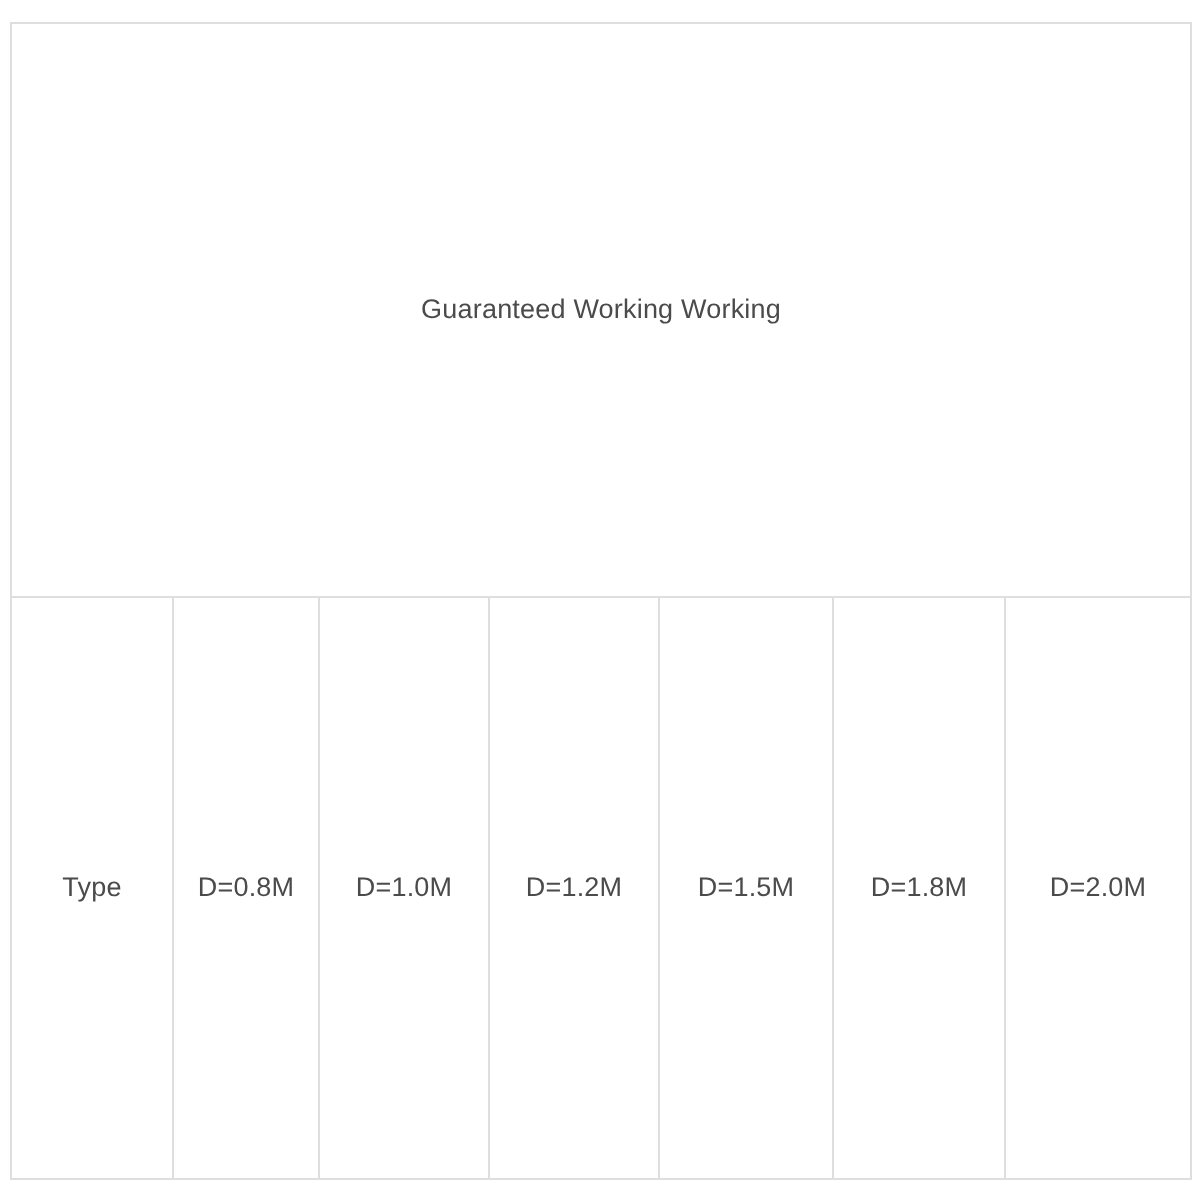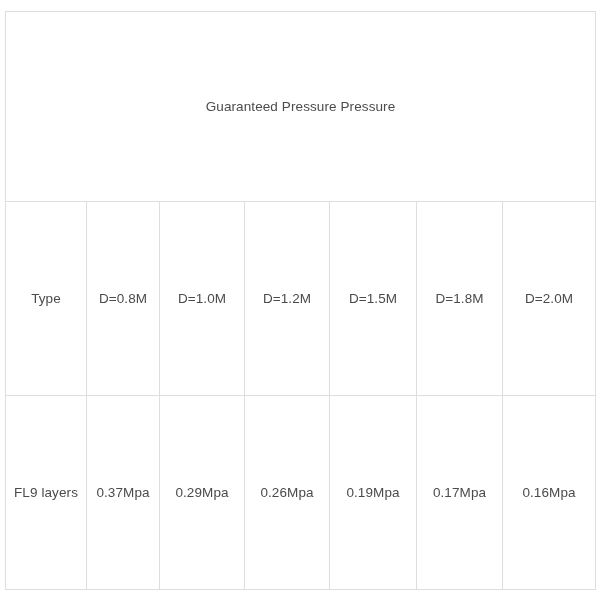--- a/index.html
+++ b/index.html
@@ -83,7 +83,7 @@
     </colgroup>
     <tbody>
       <tr>
-        <td class="title-cell" colspan="7">Guaranteed Pressure Pressure</td>
+        <td class="title-cell" colspan="7">Guaranteed Working Working</td>
       </tr>
       <tr class="header-row">
         <td>Type</td>

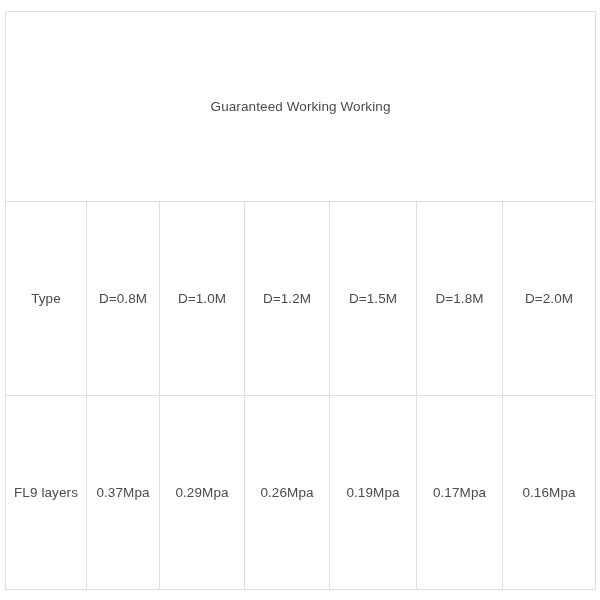--- a/index.html
+++ b/index.html
@@ -95,15 +95,6 @@
         <td>D=2.0M</td>
       </tr>
 
-      <tr class="data-row">
-        <td>FL9 layers</td>
-        <td>0.37Mpa</td>
-        <td>0.29Mpa</td>
-        <td>0.26Mpa</td>
-        <td>0.19Mpa</td>
-        <td>0.17Mpa</td>
-        <td>0.16Mpa</td>
-      </tr>
     </tbody>
   </table>
 </div>

